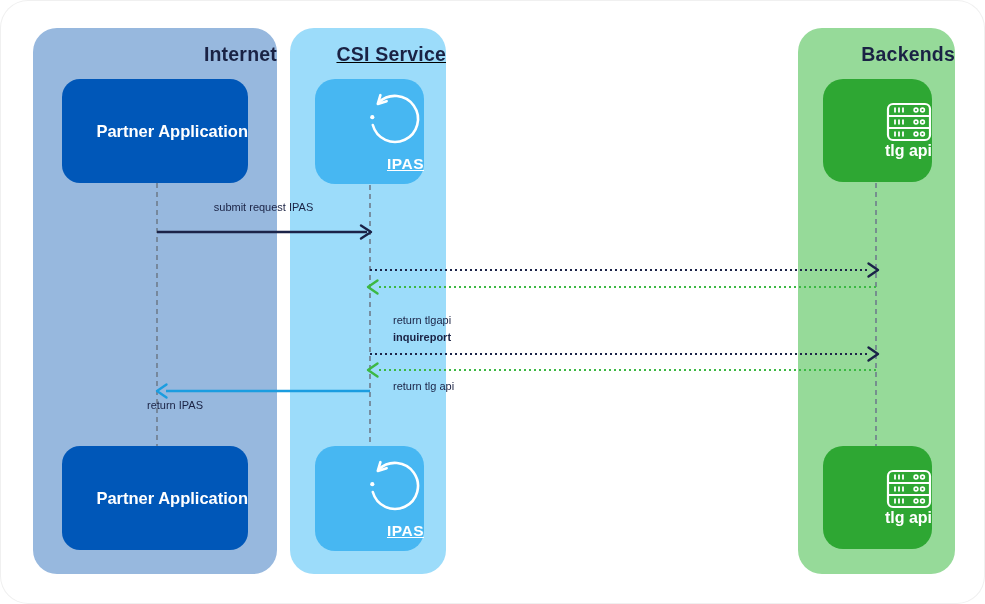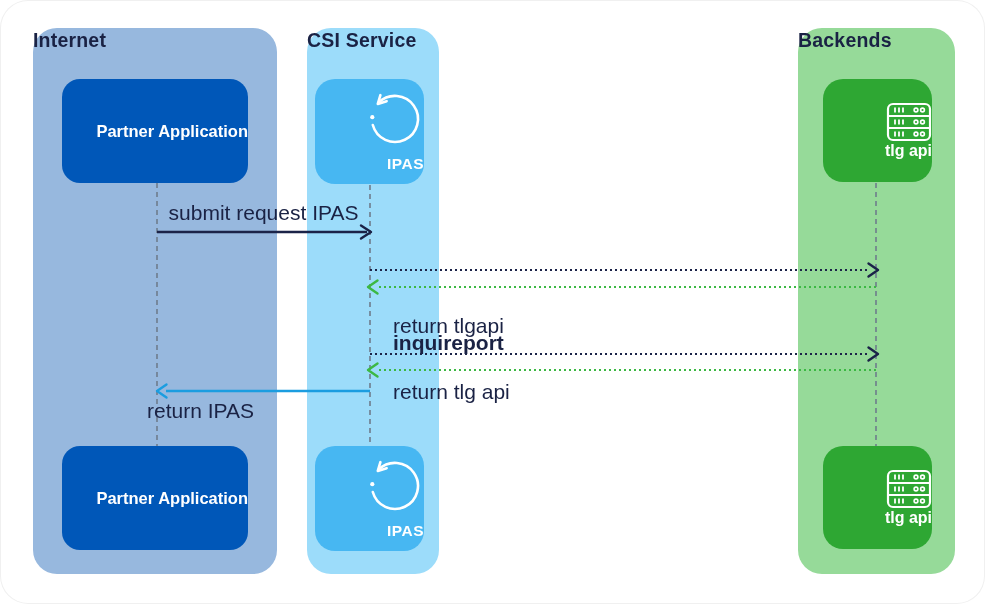--- a/index.html
+++ b/index.html
@@ -12,7 +12,7 @@
   .lane-csi{left:307px;width:132px;background:var(--lane-csi-bg);}
   .lane-backends{left:798px;width:157px;background:var(--lane-backends-bg);}
   .lane-title{
-    margin-top:1px;text-align:left;font-size:19.5px;font-weight:700;
+    margin-top:15px;text-align:right;font-size:19.5px;font-weight:700;
     color:var(--heading-text);letter-spacing:.2px;
   }
   .wires{position:absolute;left:0;top:0;pointer-events:none;}

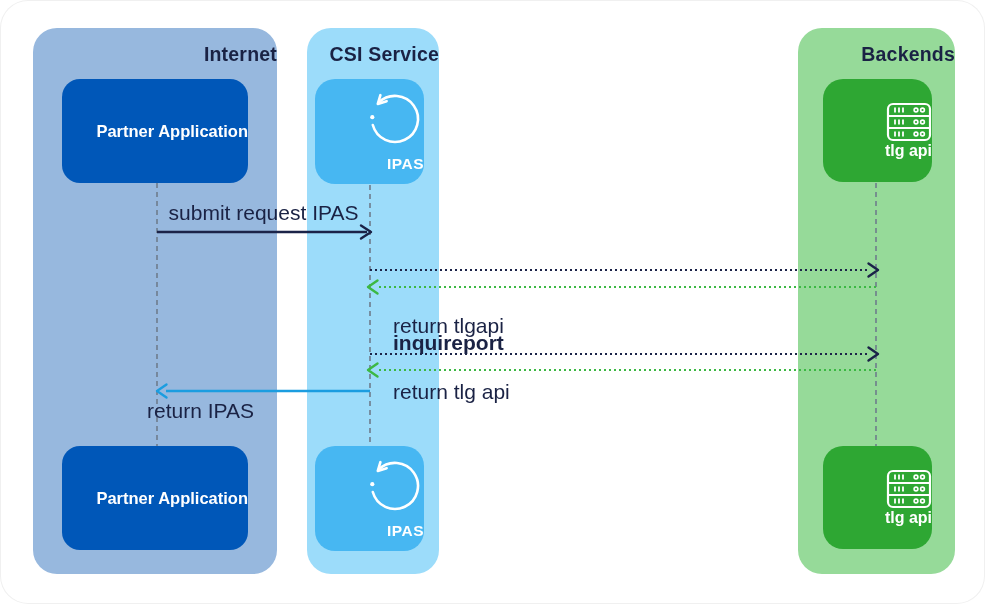--- a/index.html
+++ b/index.html
@@ -9,7 +9,7 @@
   }
   .lane{position:absolute;top:28px;height:546px;border-radius:24px;}
   .lane-internet{left:33px;width:244px;background:var(--lane-internet-bg);}
-  .lane-csi{left:307px;width:132px;background:var(--lane-csi-bg);}
+  .lane-csi{left:290px;width:156px;background:var(--lane-csi-bg);text-decoration:underline;}
   .lane-backends{left:798px;width:157px;background:var(--lane-backends-bg);}
   .lane-title{
     margin-top:15px;text-align:right;font-size:19.5px;font-weight:700;

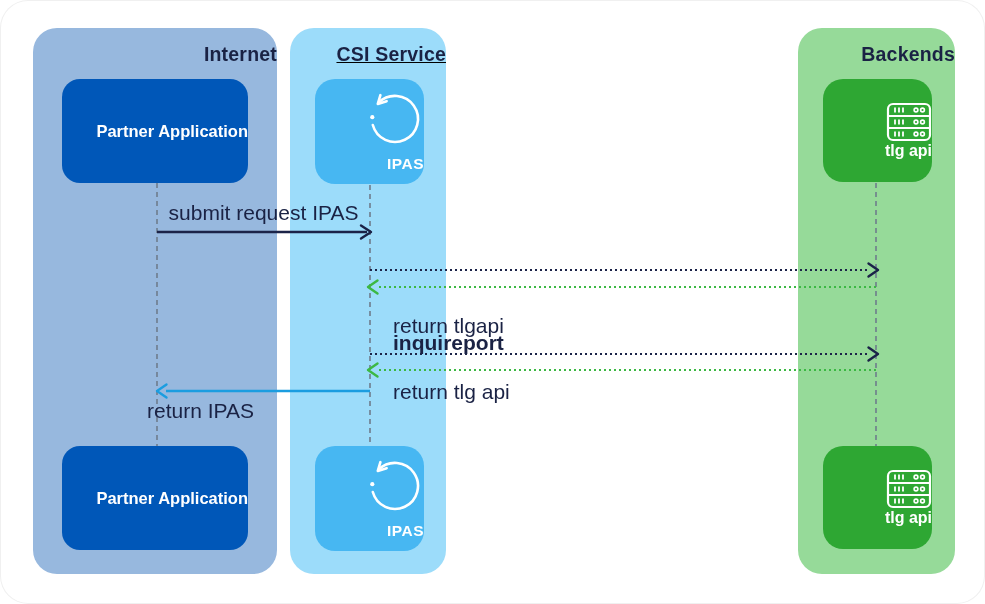--- a/index.html
+++ b/index.html
@@ -30,7 +30,7 @@
   .node.partner{left:62px;width:186px;height:104px;border-radius:18px;
     background:var(--partner-box-bg);font-size:16.5px;}
   .node.ipas{left:315px;width:109px;height:105px;border-radius:20px;
-    background:var(--ipas-box-bg);font-size:15.5px;letter-spacing:.5px;gap:7px;}
+    background:var(--ipas-box-bg);font-size:15.5px;letter-spacing:.5px;gap:7px;text-decoration:underline;}
   .node.tlg{left:823px;width:109px;height:103px;border-radius:20px;
     background:var(--tlg-box-bg);font-size:16px;gap:0;}
   .row-top{top:79px;}

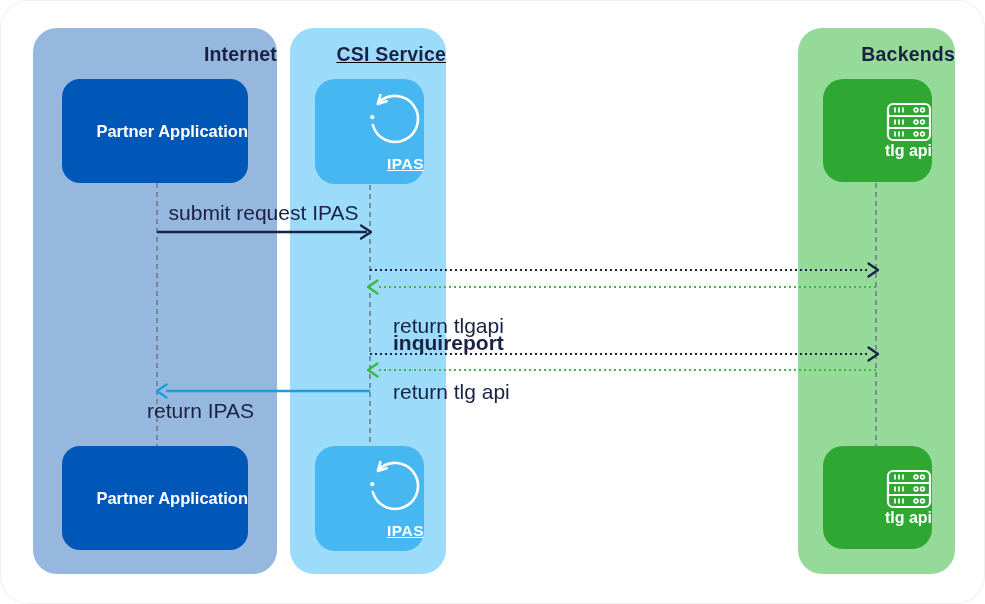--- a/index.html
+++ b/index.html
@@ -36,7 +36,7 @@
   .row-top{top:79px;}
   .row-bottom{top:446px;}
   .node svg{display:block;}
-  .msg{position:absolute;font-size:21px;color:var(--heading-text);white-space:nowrap;}
+  .msg{position:absolute;font-size:11px;color:var(--heading-text);white-space:nowrap;}
   .msg-submit{left:157px;top:201px;width:213px;text-align:center;}
   .msg-inqact{left:393px;top:246px;}
   .msg-rettlgapi{left:393px;top:290px;margin-top:24px;}

